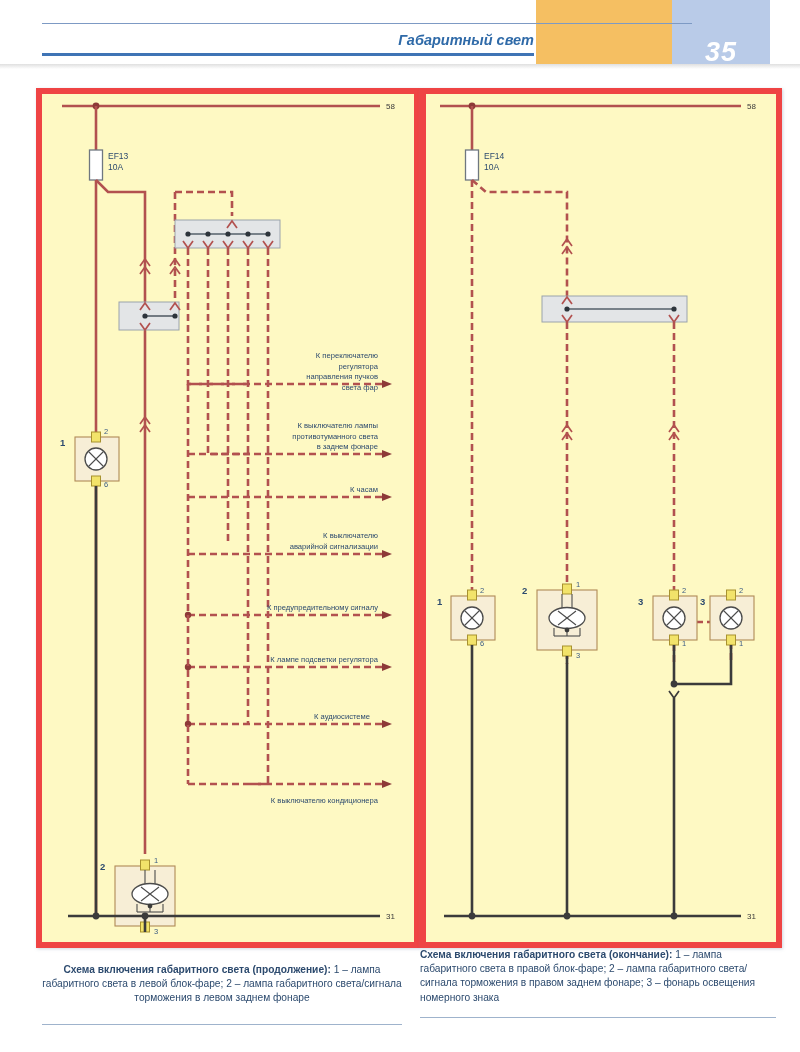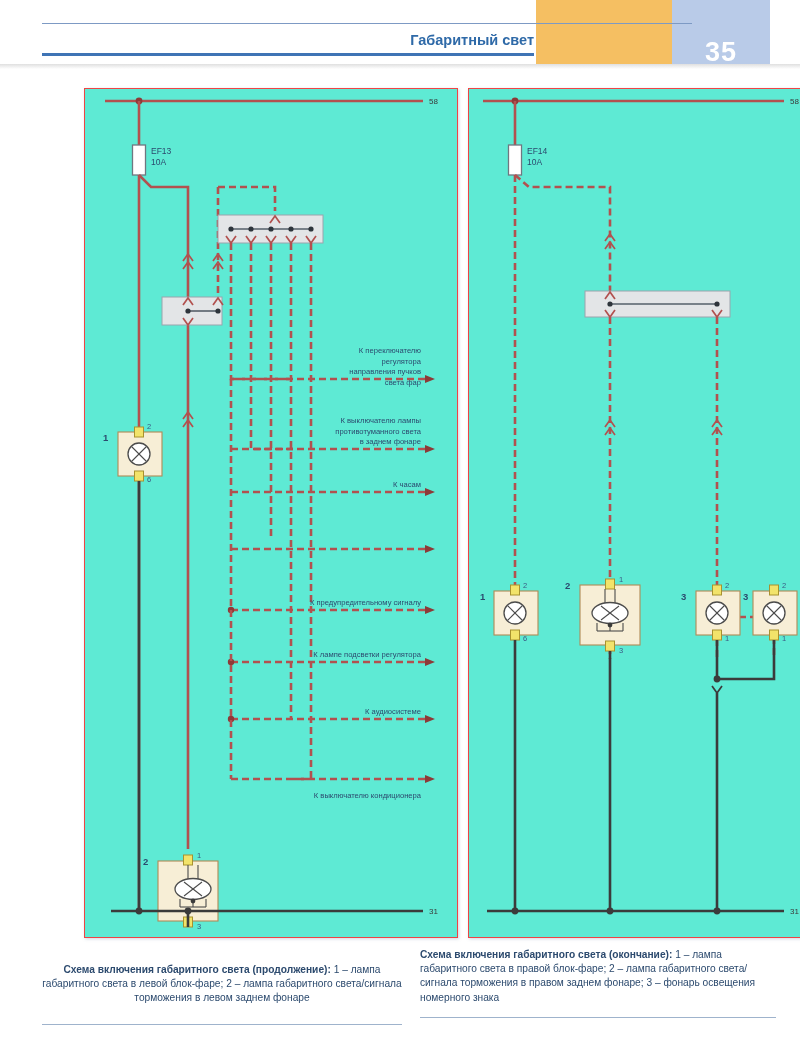--- a/index.html
+++ b/index.html
@@ -15,7 +15,7 @@
   .page{position:relative;width:800px;height:1052px;background:#fff;}
 
   
-  .hdr{position:absolute;left:0;top:0;width:800px;height:70px;}
+  .hdr{position:absolute;left:0;top:0;width:800px;height:70px;font-style:italic;}
   .hdr-orange{position:absolute;left:536px;top:0;width:136px;height:64px;background:#f5bf62;}
   .hdr-blue{position:absolute;left:672px;top:0;width:98px;height:64px;background:#b9cbe8;}
   .hdr-pagenum{position:absolute;left:672px;top:32px;width:98px;height:40px;

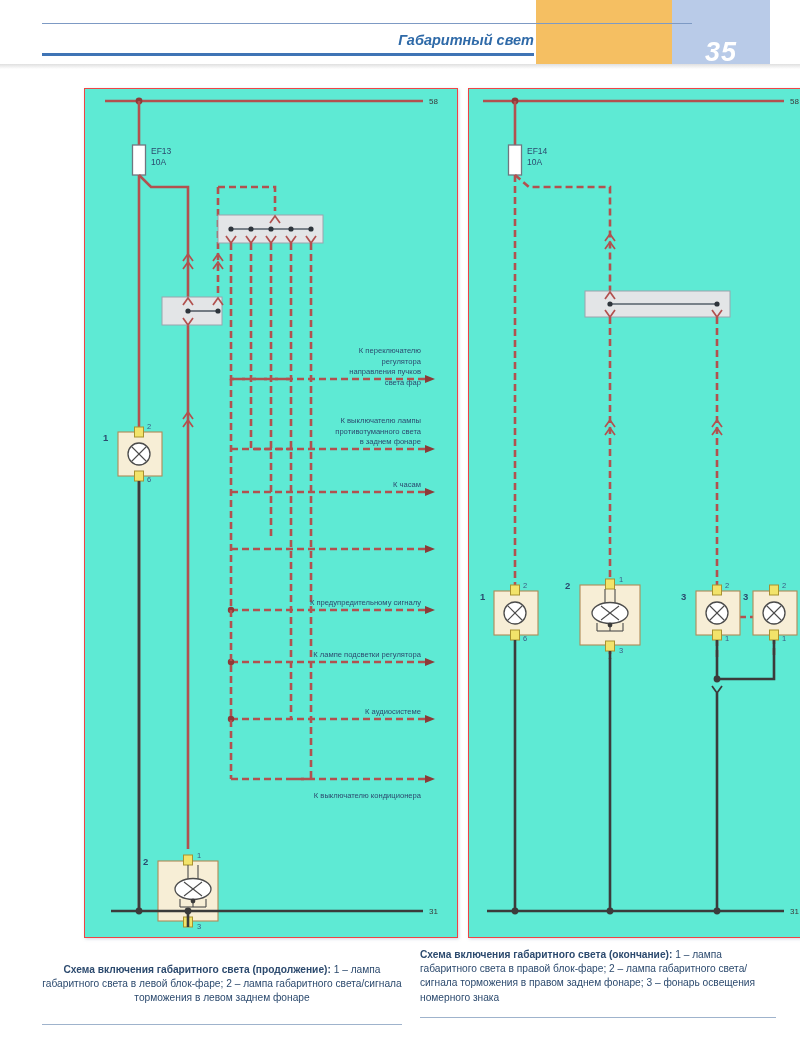--- a/index.html
+++ b/index.html
@@ -28,8 +28,8 @@
      background:linear-gradient(to bottom,rgba(150,150,150,.30),rgba(255,255,255,0));}
 
   
-  .frame{position:absolute;background:#5eead4;border:1px solid #ef4444;
-     box-shadow:1px 1px 3px rgba(120,140,170,.35);margin-left:48px;}
+  .frame{position:absolute;background:#fef9c3;border:6px solid #ef4444;
+     box-shadow:1px 1px 3px rgba(120,140,170,.35);}
   #frame-left{left:36px;top:88px;width:372px;height:848px;}
   #frame-right{left:420px;top:88px;width:350px;height:848px;}
 

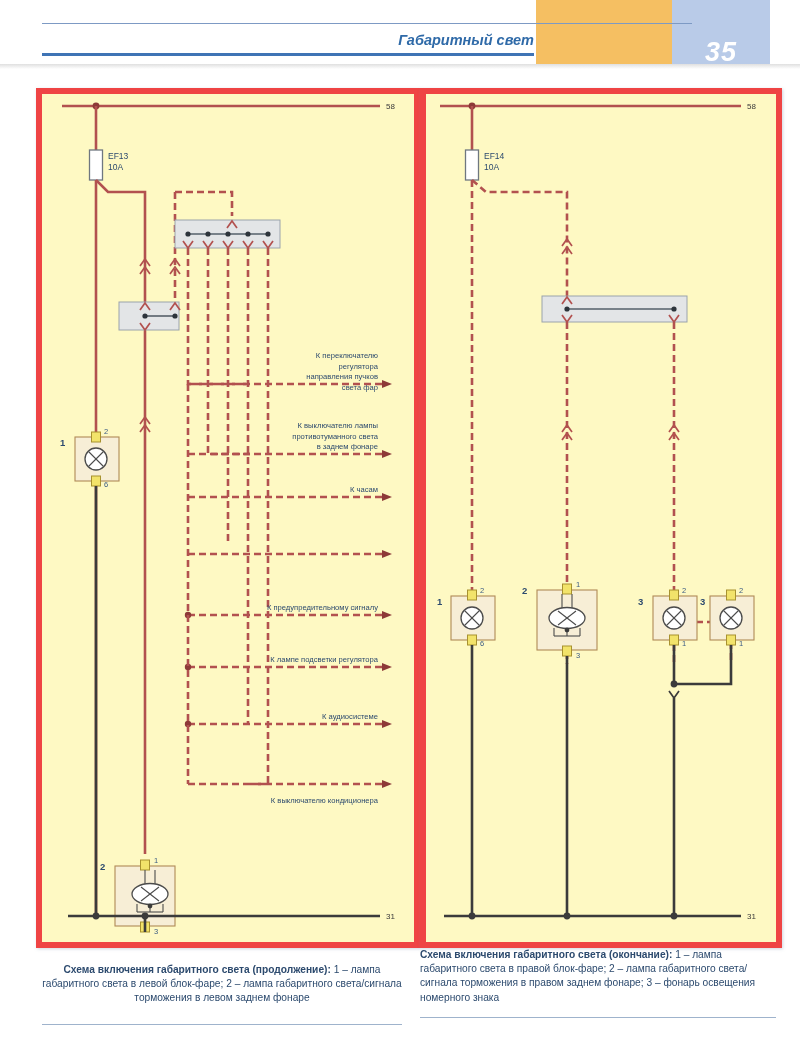--- a/index.html
+++ b/index.html
@@ -214,6 +214,10 @@
     <div class="branch-txt" style="left:150px;top:391px;width:186px;">
       <div>К часам</div>
     </div>
+    <div class="branch-txt" style="left:150px;top:437px;width:186px;">
+      <div>К выключателю</div>
+      <div>аварийной сигнализации</div>
+    </div>
     <div class="branch-txt" style="left:150px;top:509px;width:186px;">
       <div>К предупредительному сигналу</div>
     </div>

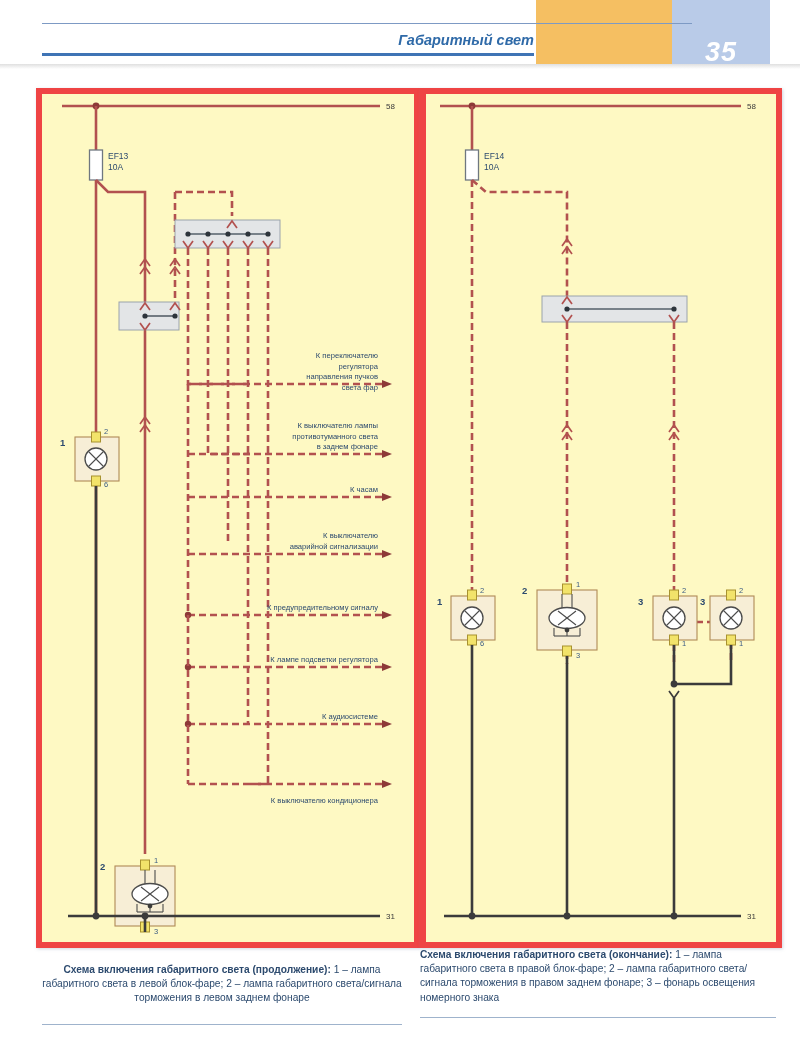--- a/index.html
+++ b/index.html
@@ -224,7 +224,7 @@
     <div class="branch-txt" style="left:150px;top:561px;width:186px;">
       <div>К лампе подсветки регулятора</div>
     </div>
-    <div class="branch-txt" style="left:150px;top:618px;width:186px;">
+    <div class="branch-txt" style="left:142px;top:618px;width:186px;">
       <div>К аудиосистеме</div>
     </div>
     <div class="branch-txt" style="left:150px;top:702px;width:186px;">

